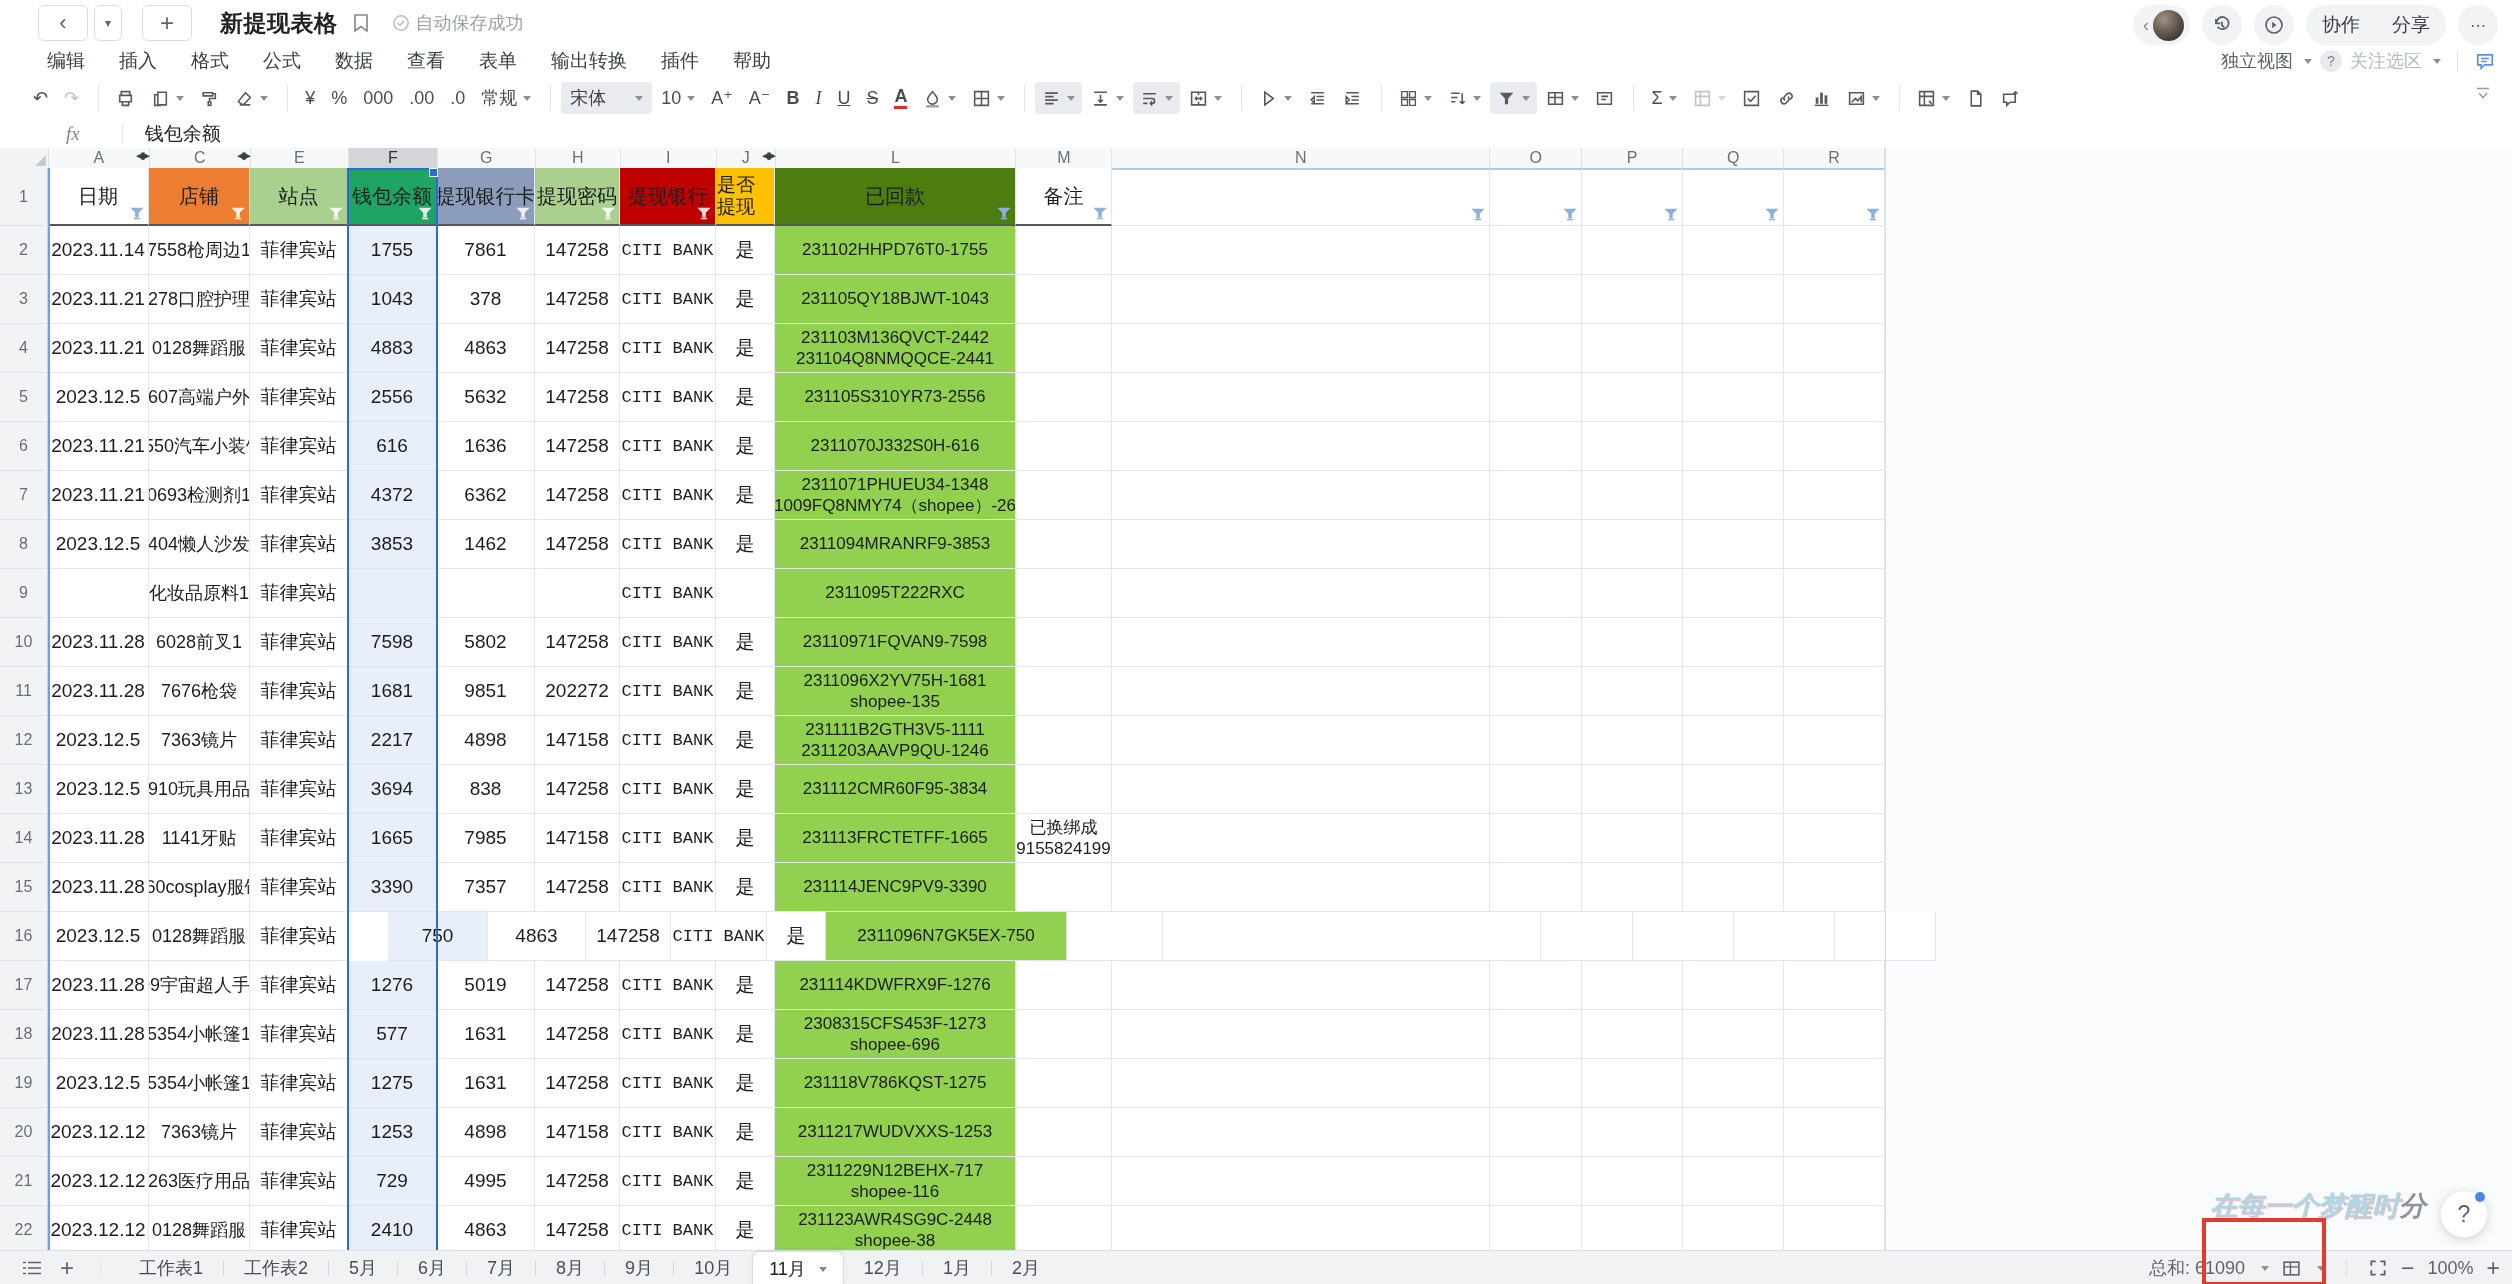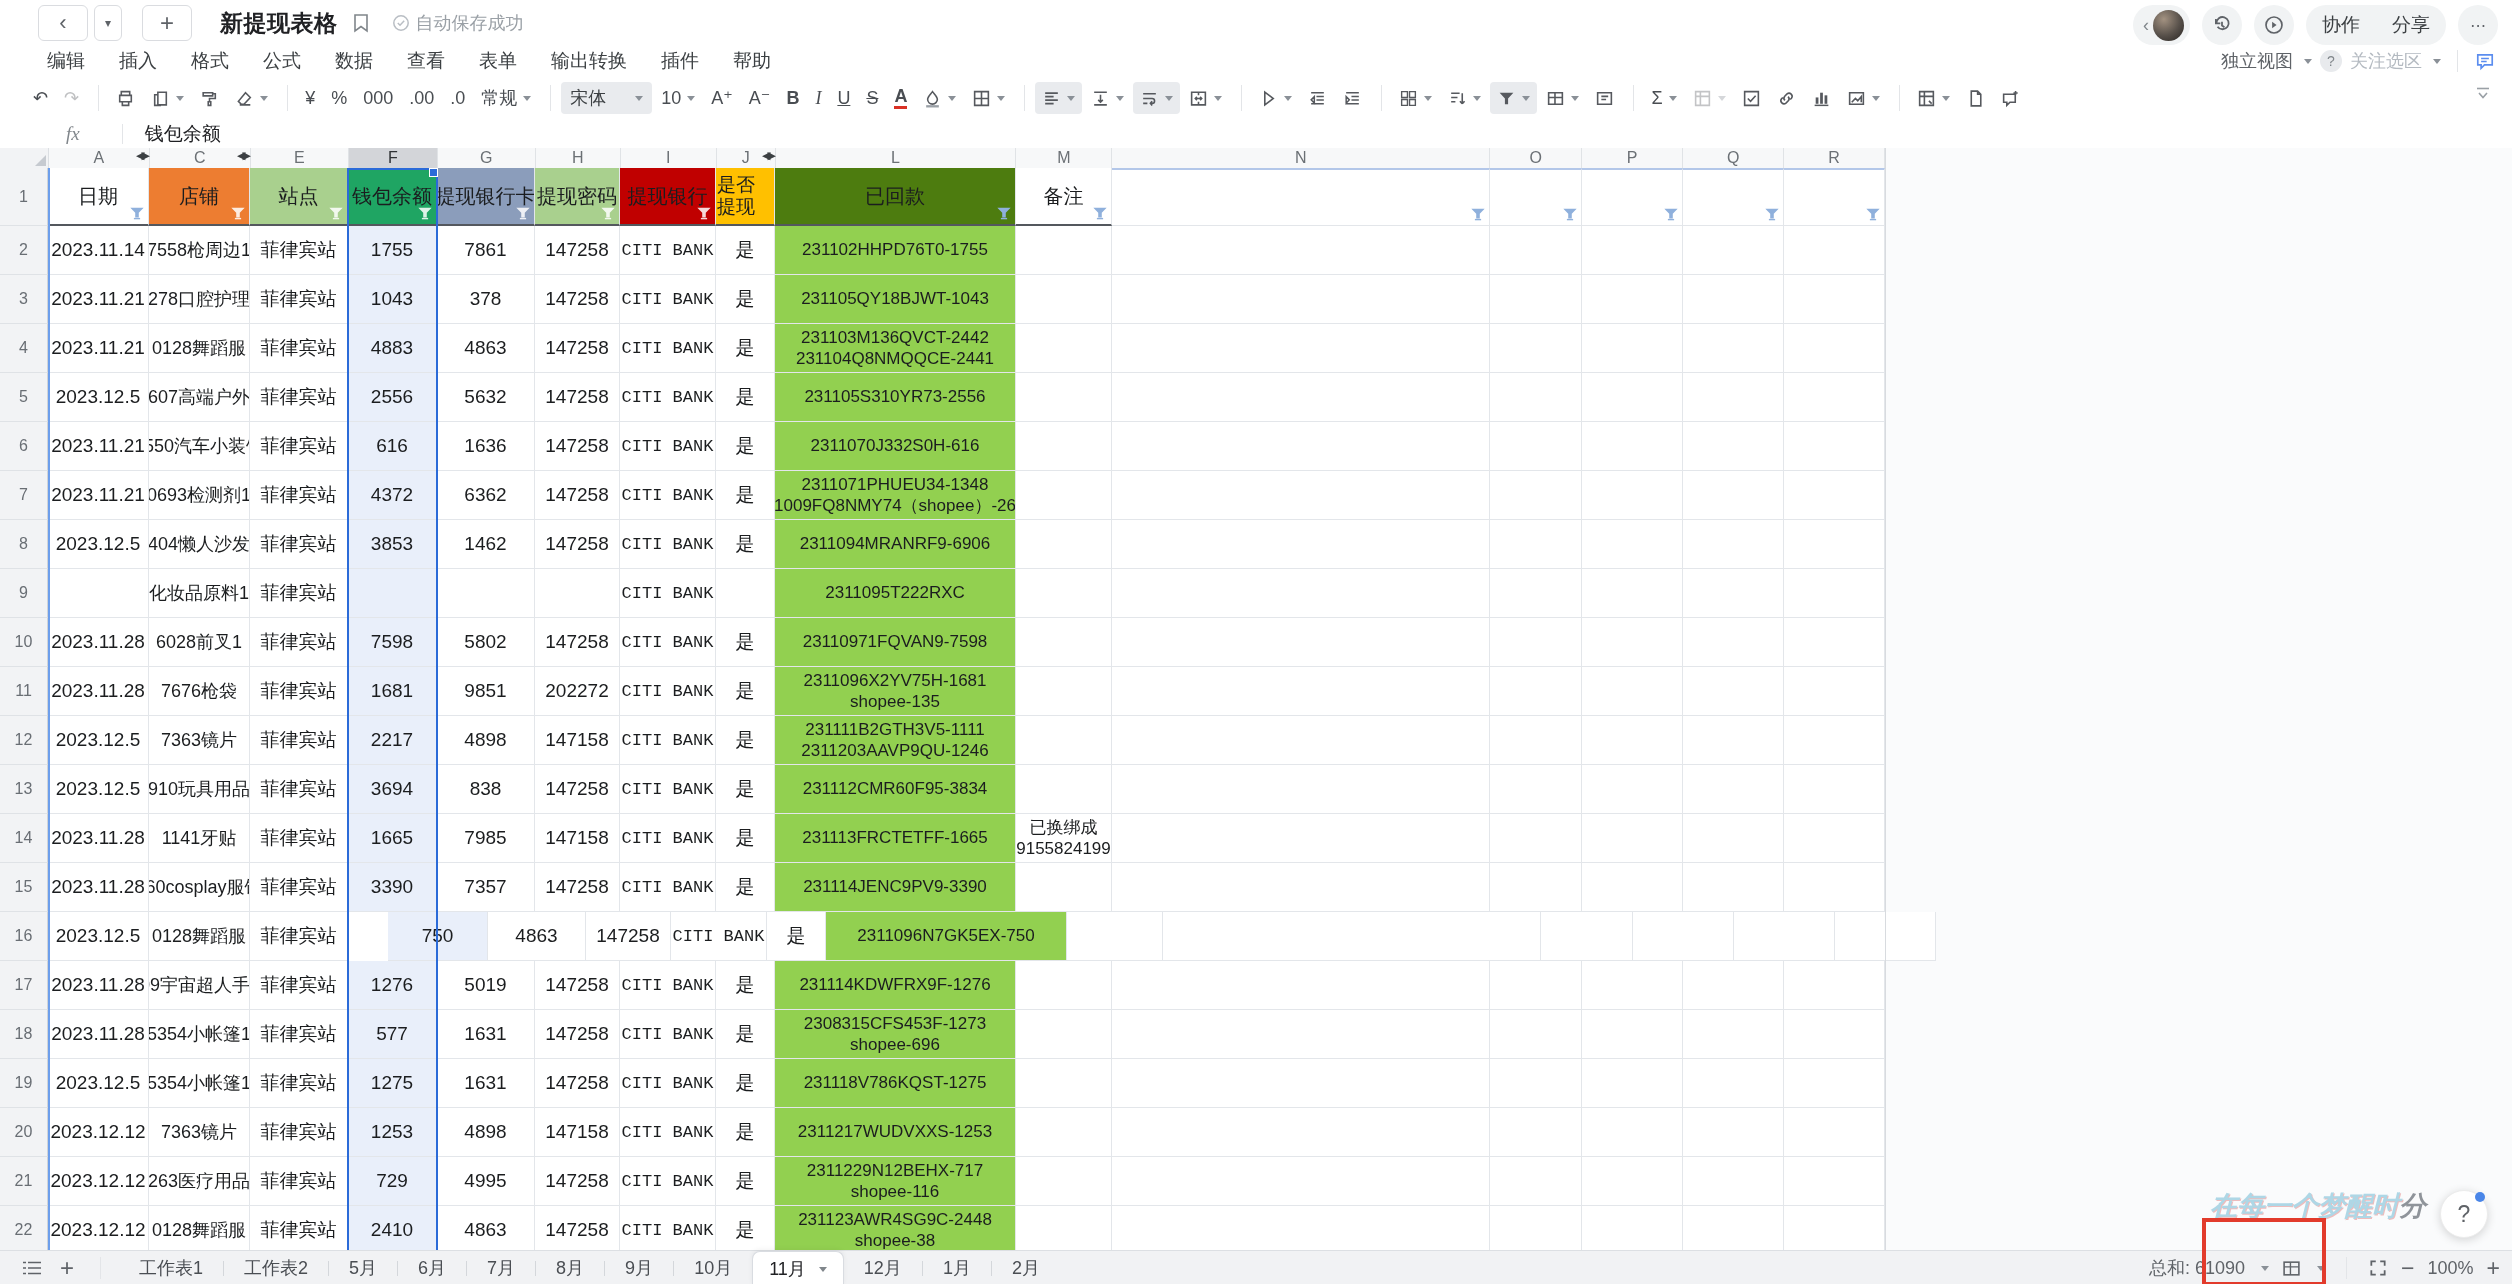--- a/index.html
+++ b/index.html
@@ -690,7 +690,7 @@
           <div class="c bank" style="width: 96px;">CITI BANK</div>
           <div class="c" style="width: 59px;">是</div>
           <div class="c paid" style="width: 241px;">
-            <div>2311094MRANRF9-6906</div>
+            <div>2311094MRANRF9-3853</div>
           </div>
           <div class="c notec" style="width: 96px;"></div>
           <div class="c" style="width: 378px;"></div>

